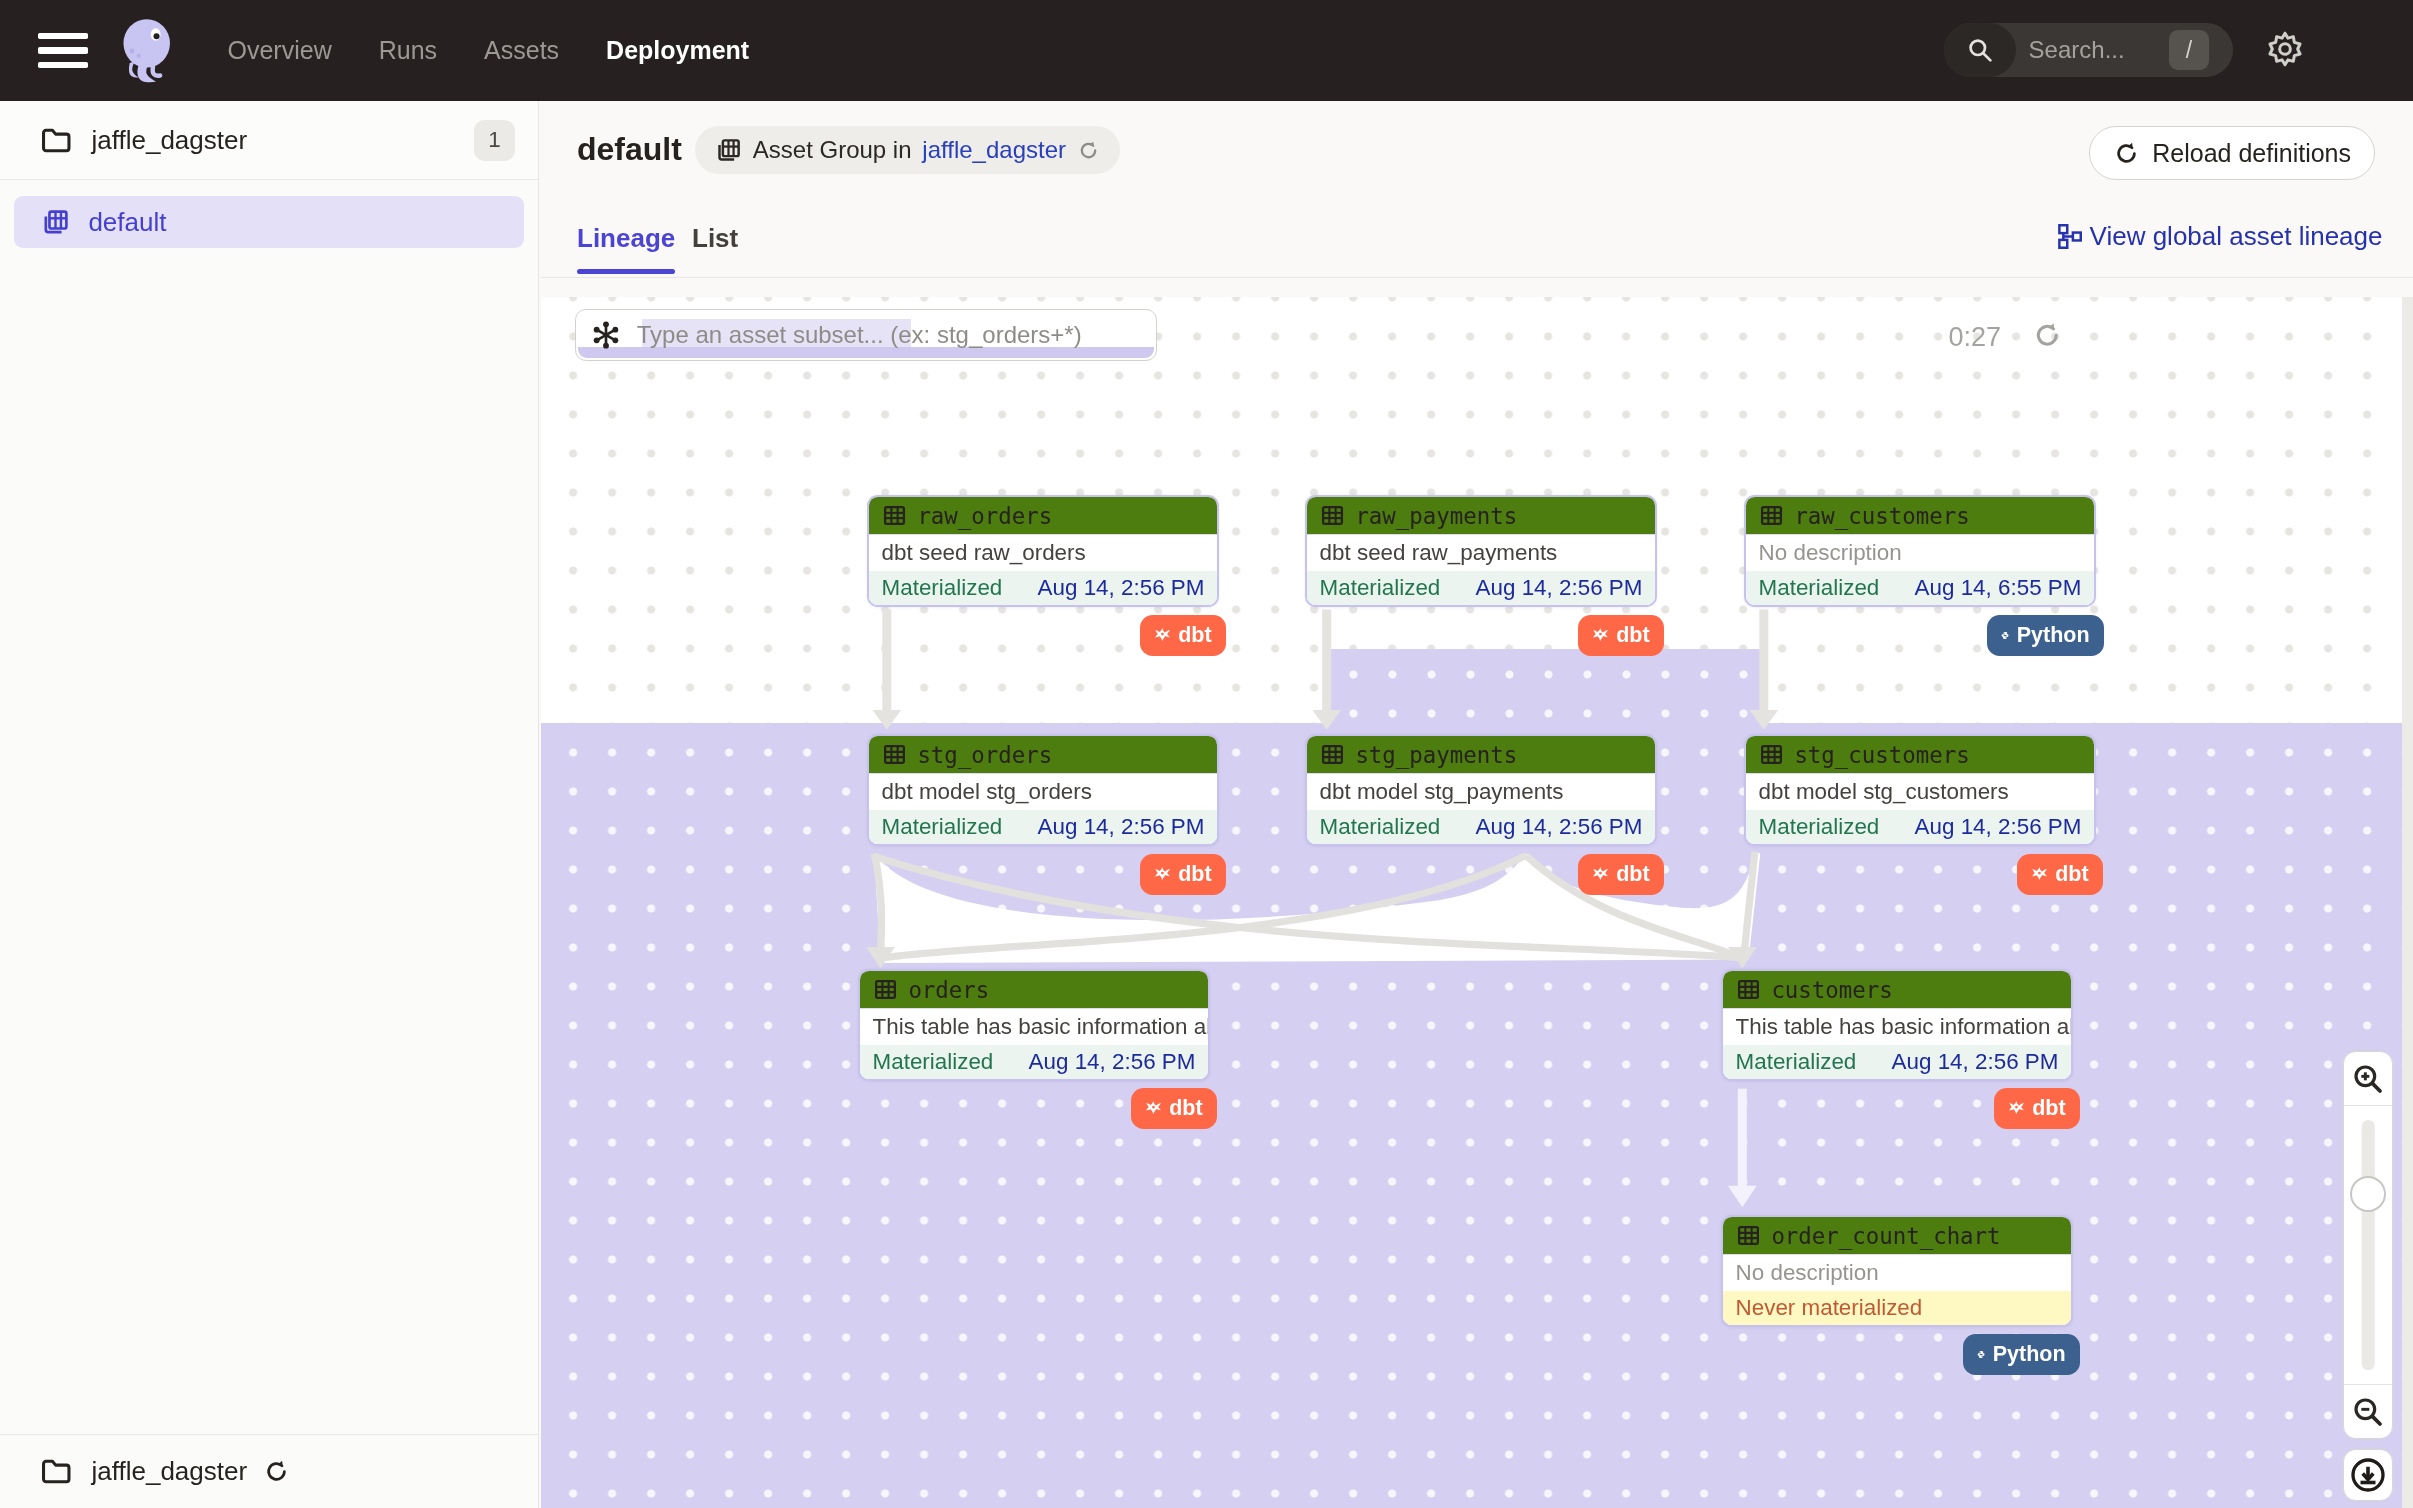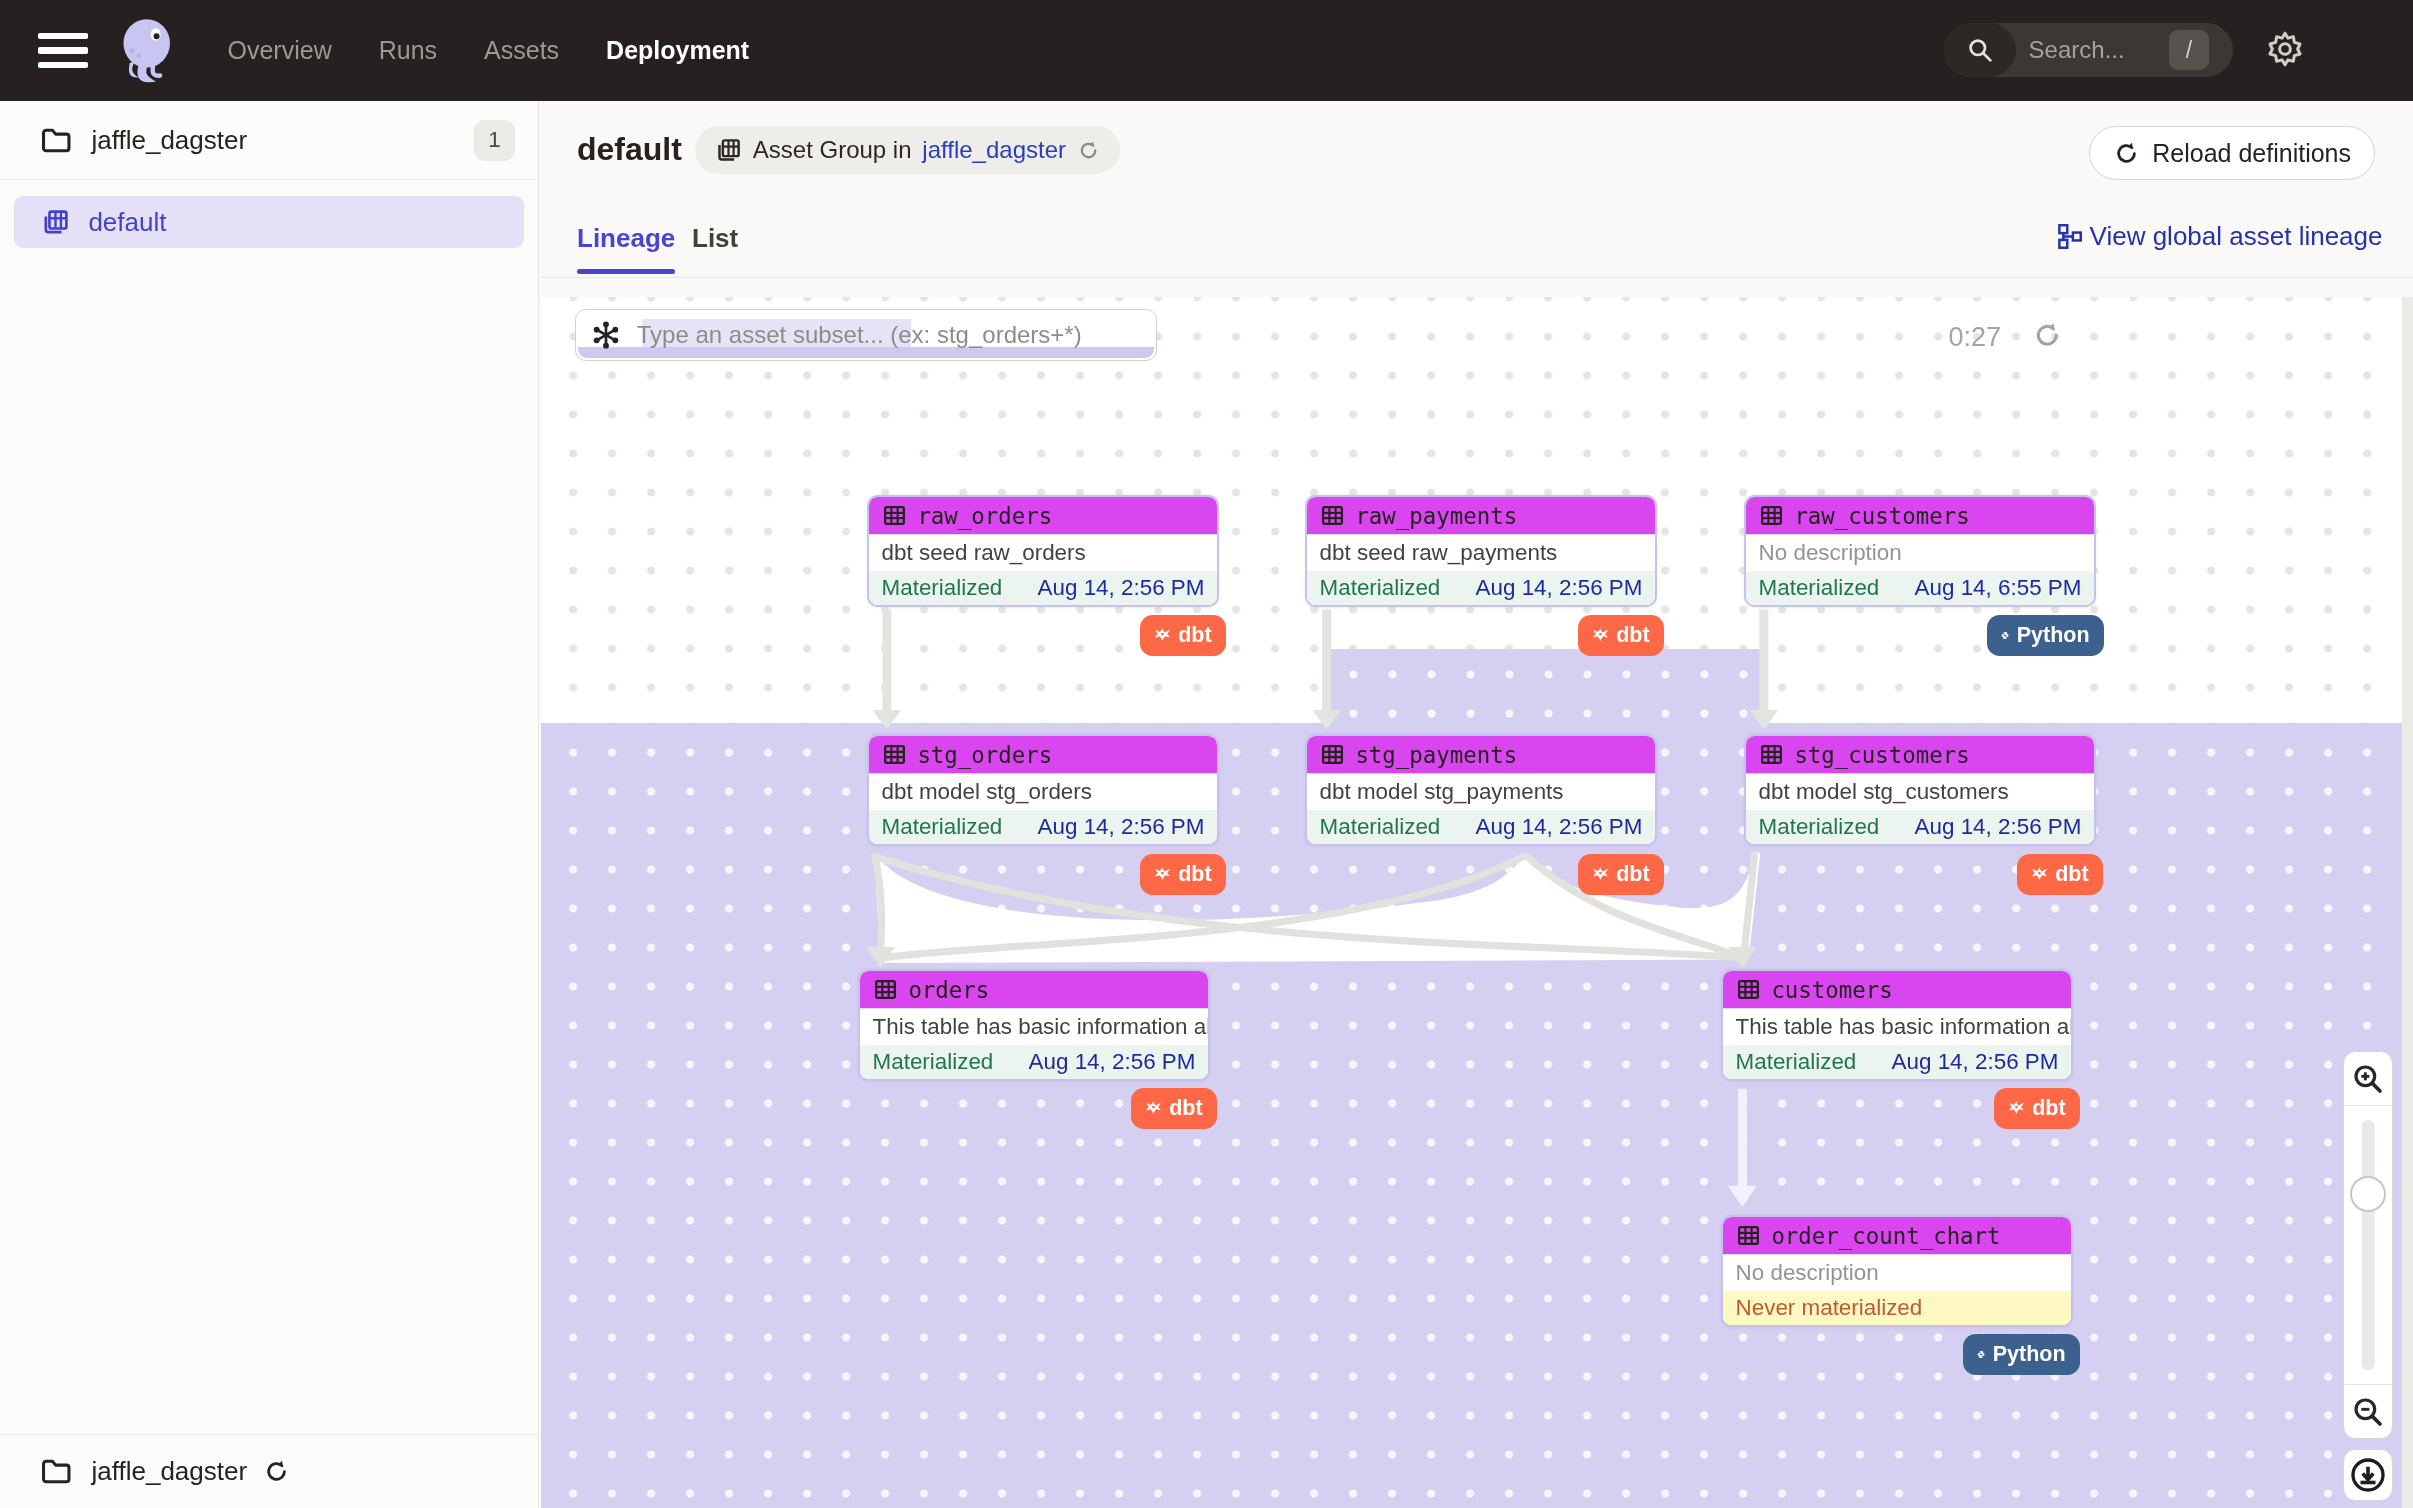--- a/index.html
+++ b/index.html
@@ -72,7 +72,7 @@
 
   
   .node { position:absolute; width:352px; height:112px; border:2.7px solid #C7C2ED; border-radius:10.8px; background:#FFFFFF; overflow:hidden; cursor:pointer; box-shadow:0 0.9px 2.7px rgba(60,50,140,.08); }
-  .node-header { height:38px; background:#d946ef; border-bottom:1.8px solid #DDDAF2; display:flex; align-items:center; padding-left:12.6px; gap:10.8px; }
+  .node-header { height:38px; background:#4d7c0f; border-bottom:1.8px solid #DDDAF2; display:flex; align-items:center; padding-left:12.6px; gap:10.8px; }
   .node-name { font-family:"DejaVu Sans Mono", monospace; font-size:22.4px; color:#26221F; }
   .node-body { height:36px; display:flex; align-items:center; padding-left:12.6px; font-size:22.4px; color:#45413E; white-space:nowrap; }
   .node-body.muted { color:#97948F; }

